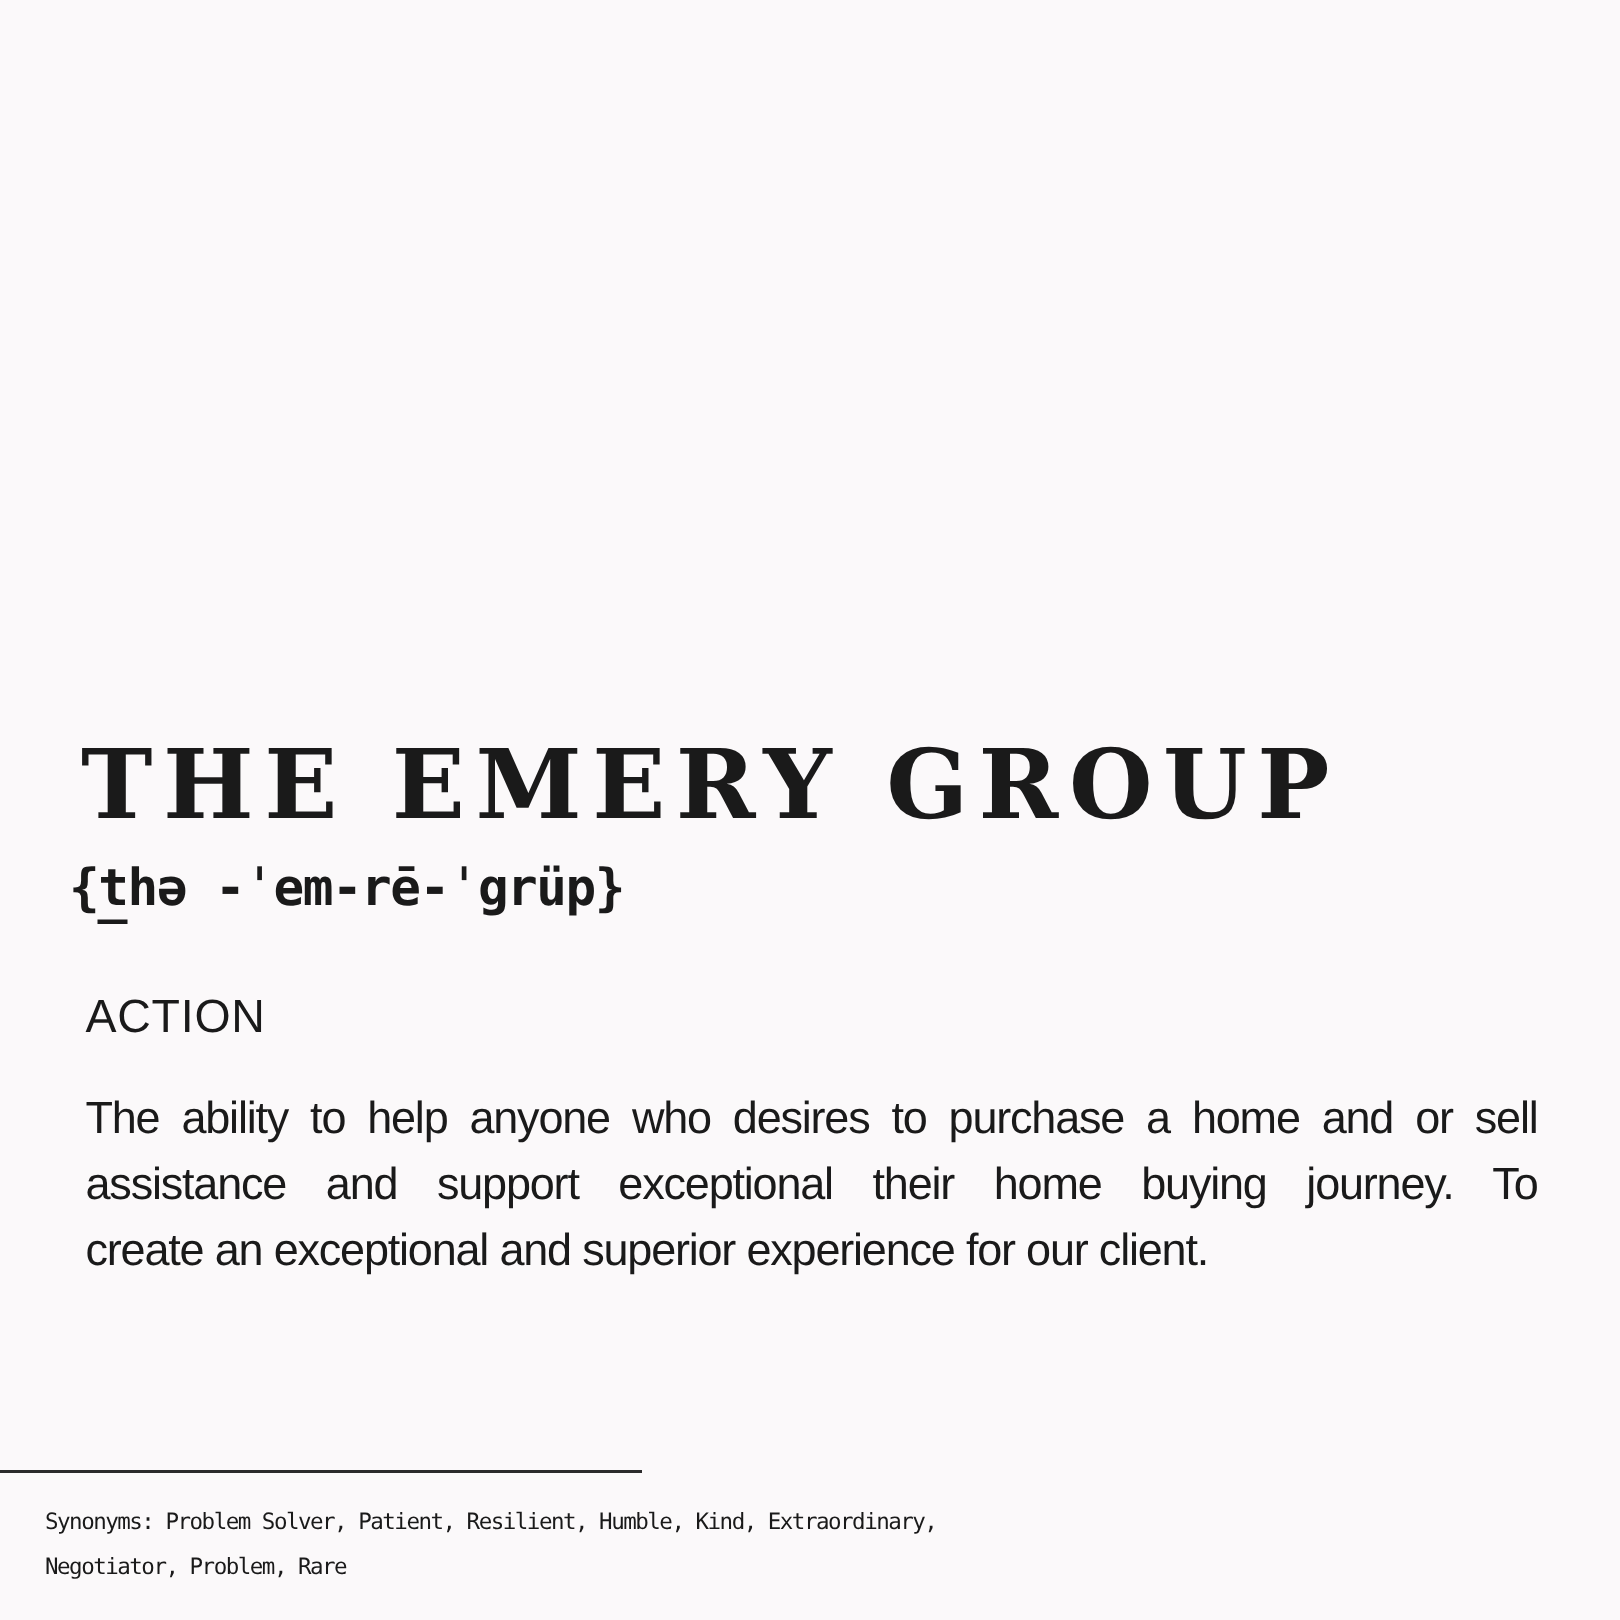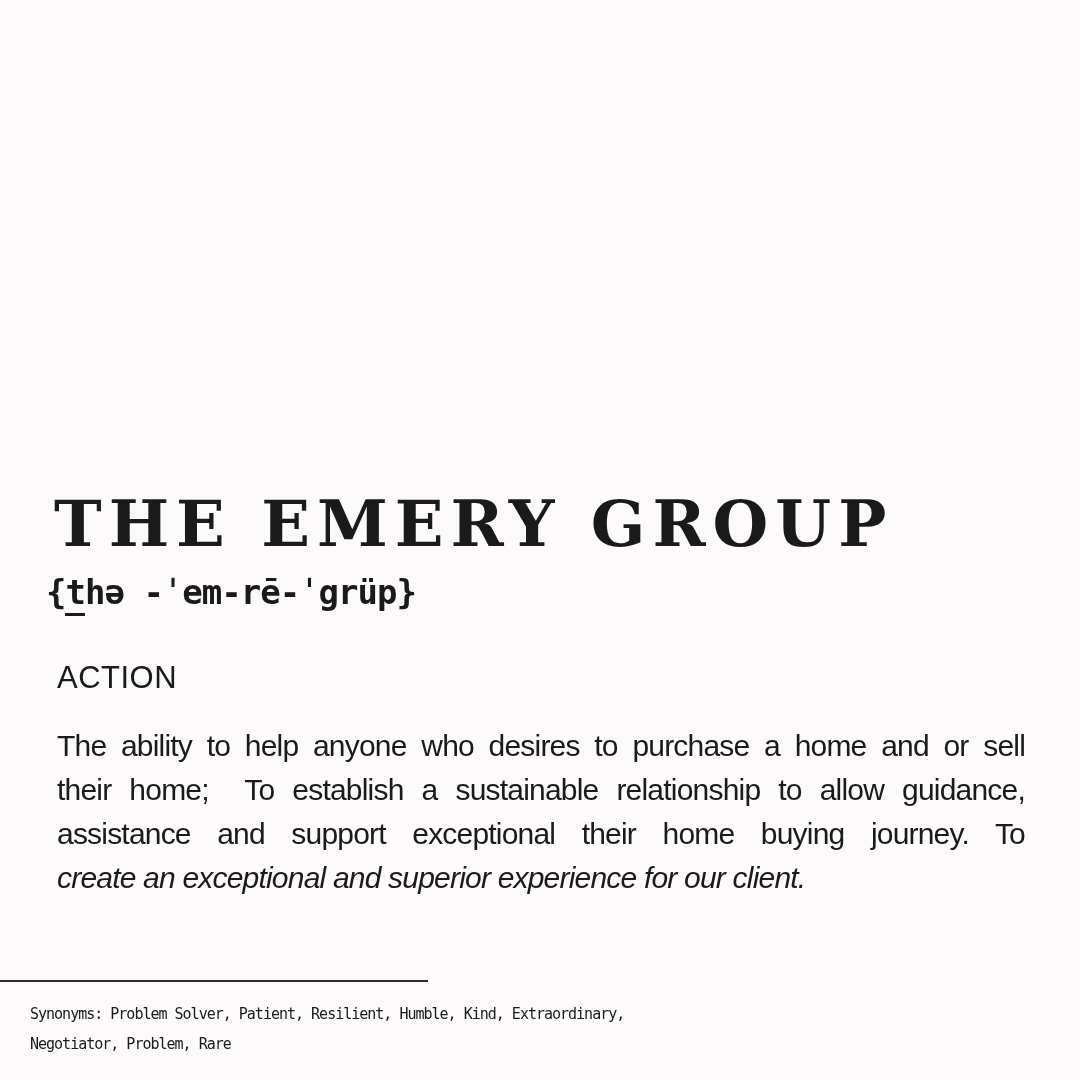--- a/index.html
+++ b/index.html
@@ -108,7 +108,6 @@
 
   <div class="definition">
     <div class="def-line">The ability to help anyone who desires to purchase a home and or sell</div>
-    <div class="def-line">their home;&nbsp; To establish a sustainable relationship to allow guidance,</div>
     <div class="def-line">assistance and support exceptional their home buying journey. To</div>
     <div class="def-line last">create an exceptional and superior experience for our client.</div>
   </div>

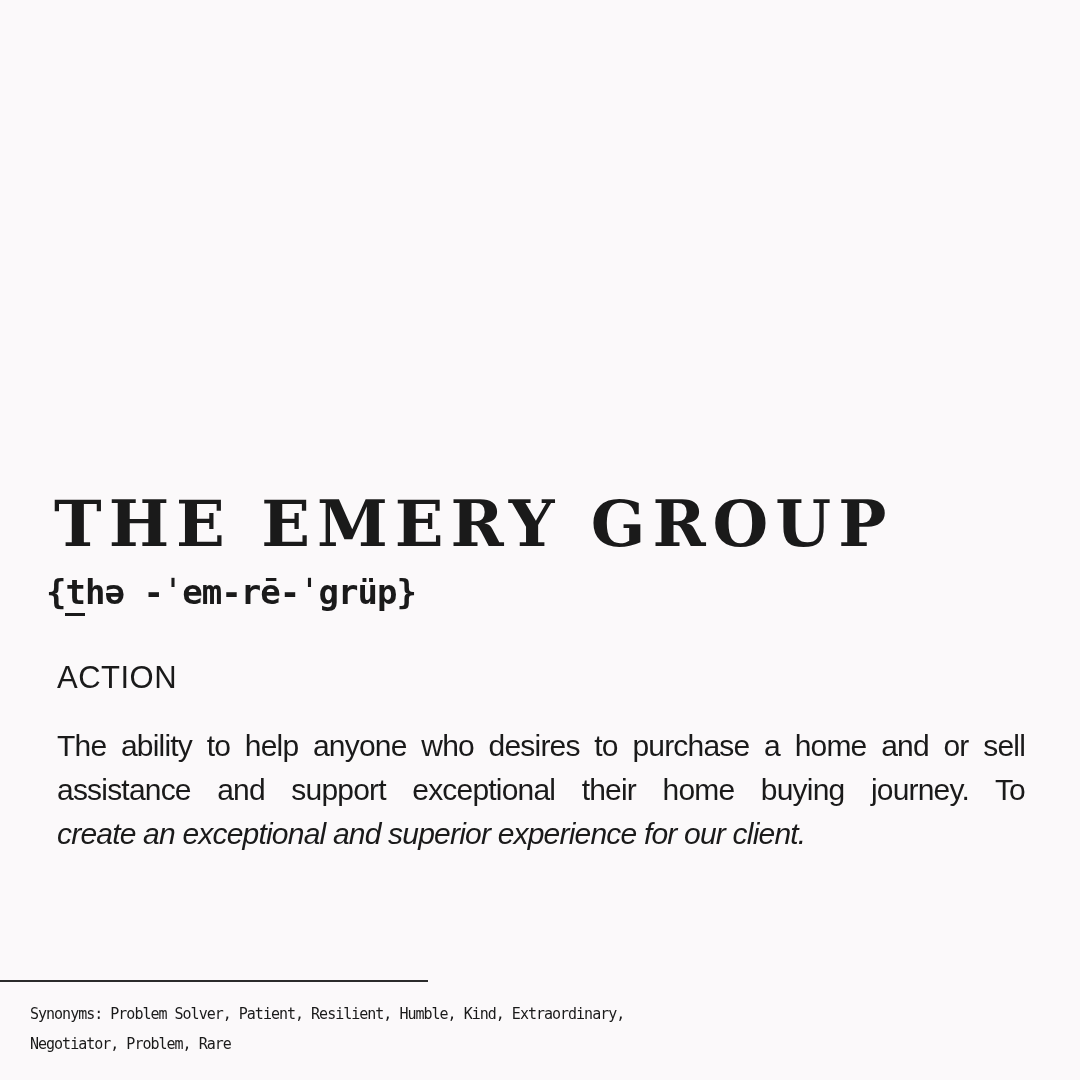--- a/index.html
+++ b/index.html
@@ -70,7 +70,6 @@
   .definition .def-line.last {
     text-align: center;
     text-align-last: left;
-    font-style: italic;
   }
 
   .divider {

